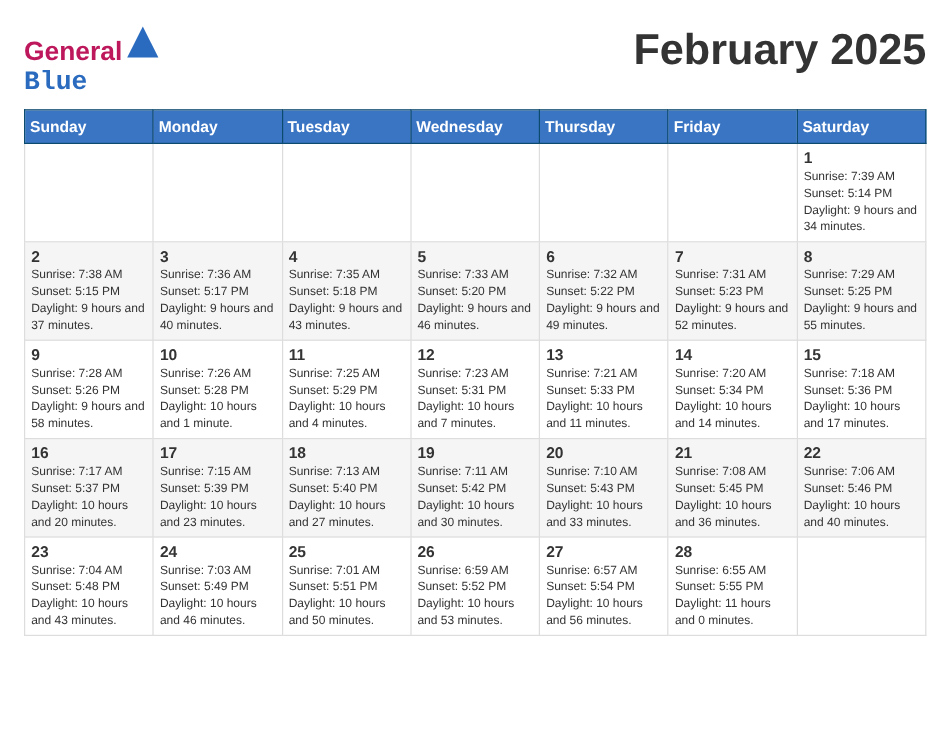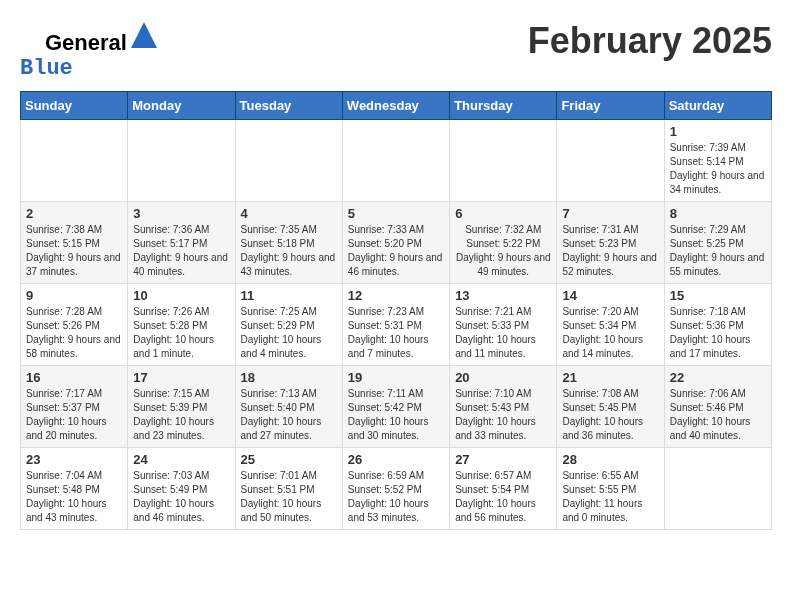--- a/index.html
+++ b/index.html
@@ -25,7 +25,7 @@
       font-weight: bold;
       line-height: 1.1;
     }
-    .logo-general { color: #000000; margin-left: 25px; }
+    .logo-general { color: #be185d; }
     .logo-blue { color: #2a6bbf; font-family: Liberation Mono, monospace; }
     .logo-icon {
       width: 30px;

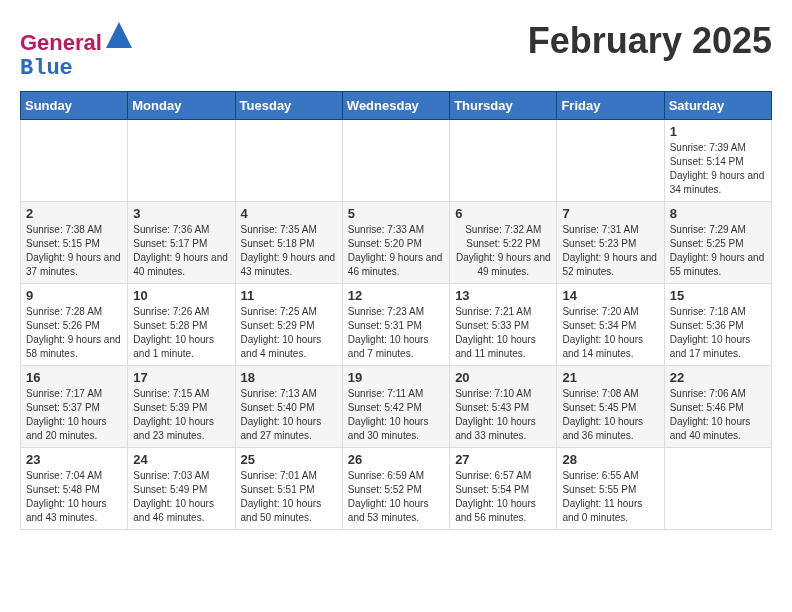--- a/index.html
+++ b/index.html
@@ -161,7 +161,7 @@
         </td>
         <td>
           <span class="day-number">6</span>
-          <div class="day-info" style="white-space: pre-line; text-align: center;">Sunrise: 7:32 AM
+          <div class="day-info" style="white-space: pre-line;">Sunrise: 7:32 AM
 Sunset: 5:22 PM
 Daylight: 9 hours and 49 minutes.</div>
         </td>

